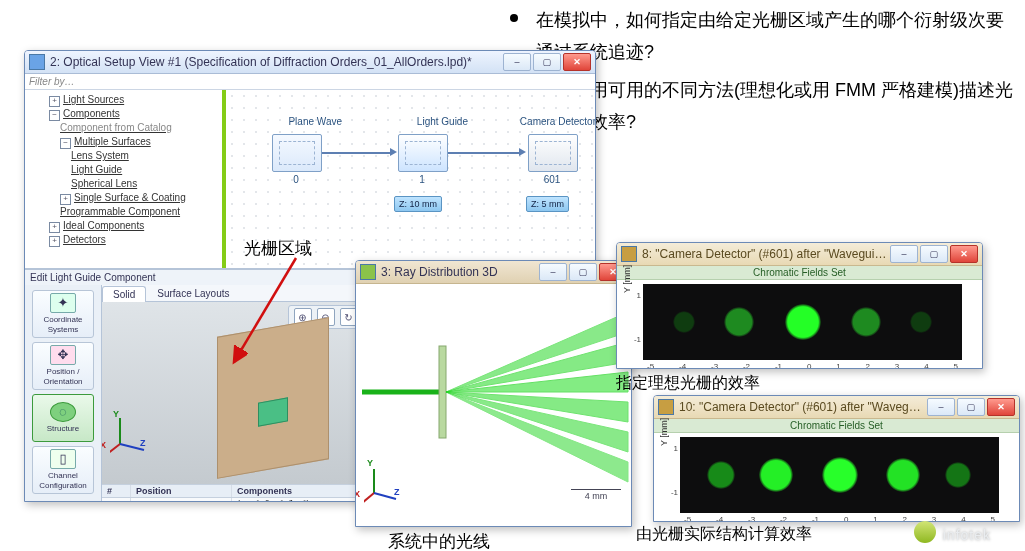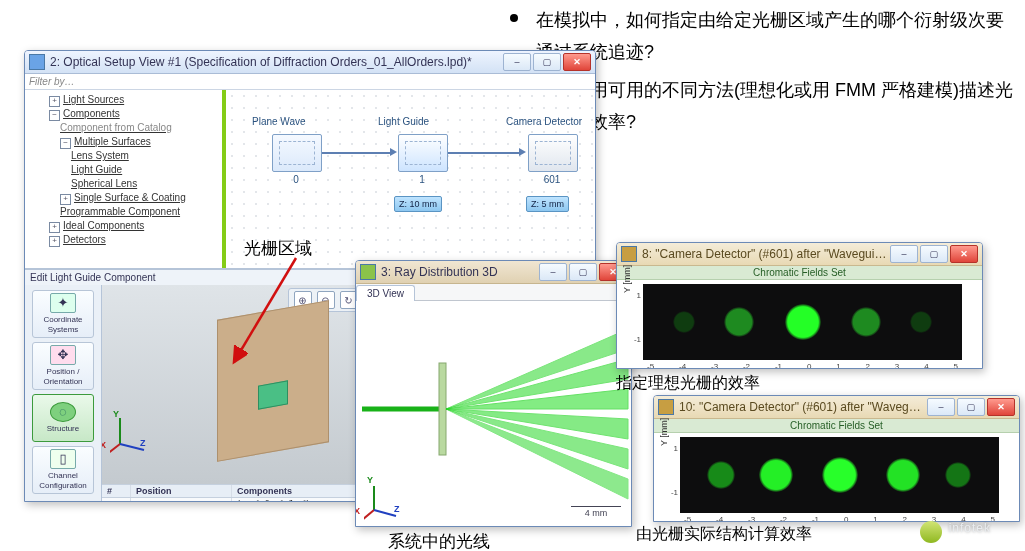--- a/index.html
+++ b/index.html
@@ -106,7 +106,7 @@
   border: 1px dashed #9cb4d3;
 }
 .node-label {
-  position: absolute; width: 90px; text-align: left;
+  position: absolute; width: 90px; text-align: right;
   font-size: 10px; color: #2a527f;
 }
 .node-idx {

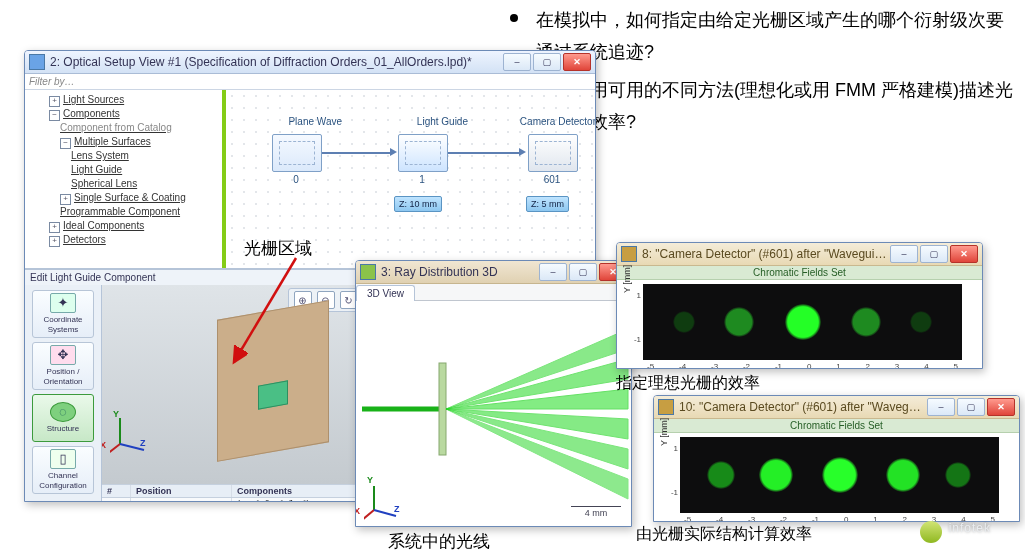--- a/index.html
+++ b/index.html
@@ -391,6 +391,10 @@
       </div>
 
       <div class="edit-right">
+        <div class="tabs">
+          <div class="tab active">Solid</div>
+          <div class="tab">Surface Layouts</div>
+        </div>
         <div class="scene3d">
           <div class="scene-toolbar">
             <span>⊕</span>

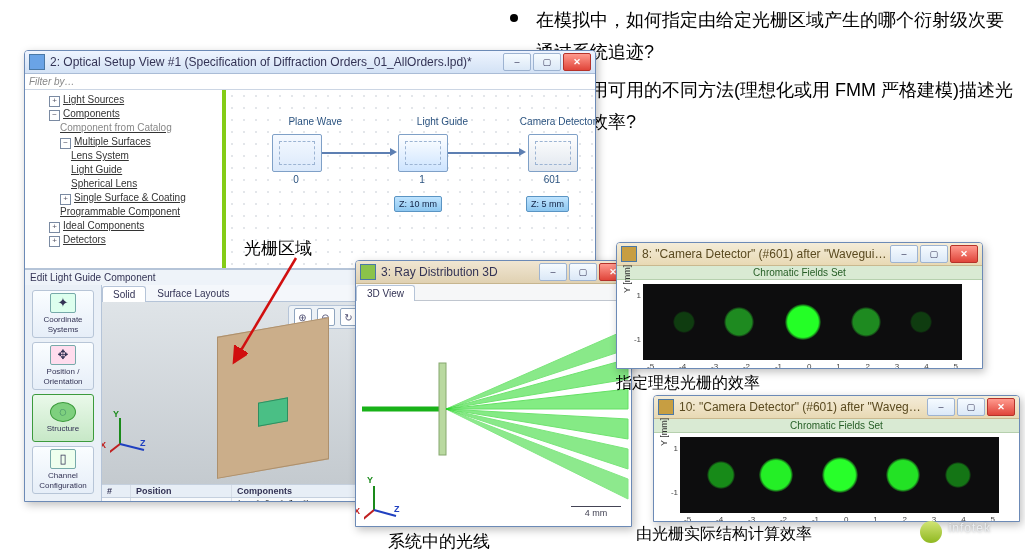--- a/index.html
+++ b/index.html
@@ -453,9 +453,6 @@
         <div class="win-btn">▢</div>
         <div class="win-btn close">✕</div>
       </div>
-    </div>
-    <div class="ray-tabs">
-      <div class="tab active" style="font-size:10px;">3D View</div>
     </div>
     <div class="ray-body">
       <svg viewBox="0 0 275 225">

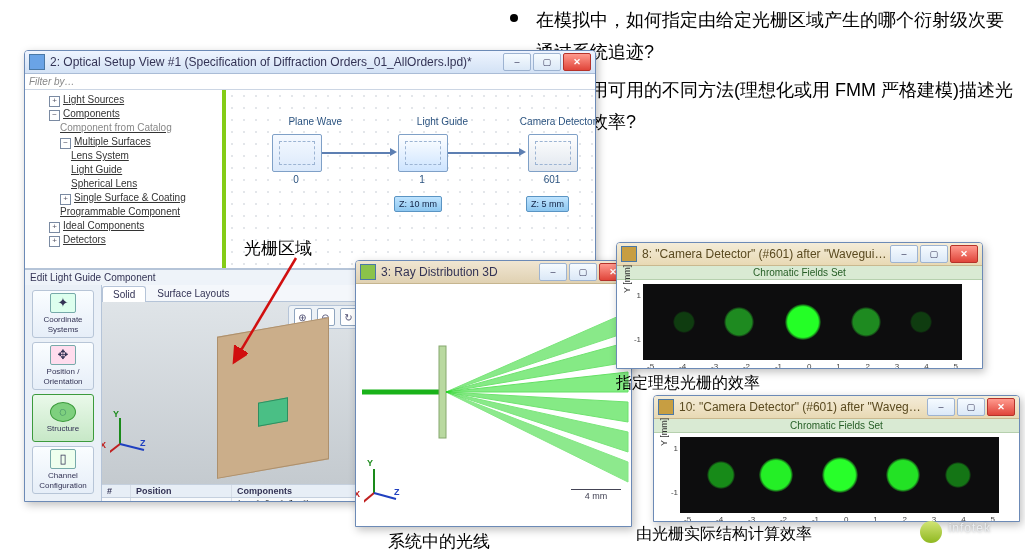--- a/index.html
+++ b/index.html
@@ -273,8 +273,8 @@
 
 .logo {
   position:absolute; right:34px; bottom:8px;
-  display:flex; align-items:flex-start; color:#e9ecef;
-  font-size:12px; letter-spacing:1px;
+  display:flex; align-items:flex-end; color:#e9ecef;
+  font-size:14px; letter-spacing:1px;
   text-shadow:0 0 3px rgba(0,0,0,.4);
 }
 .logo .wc {

